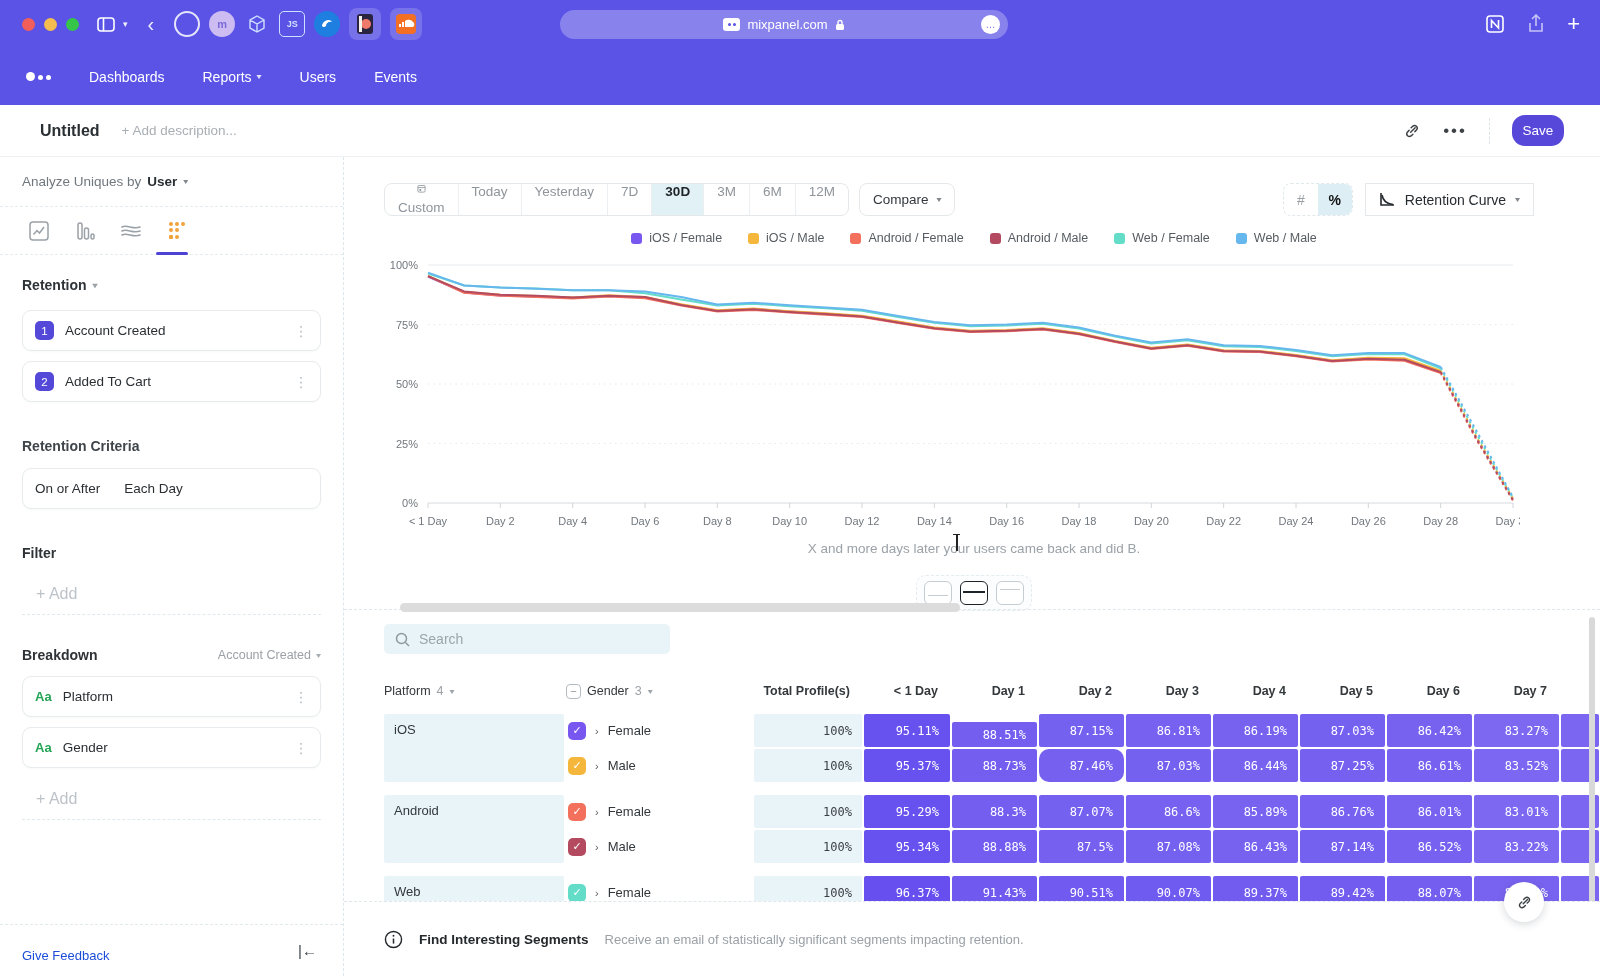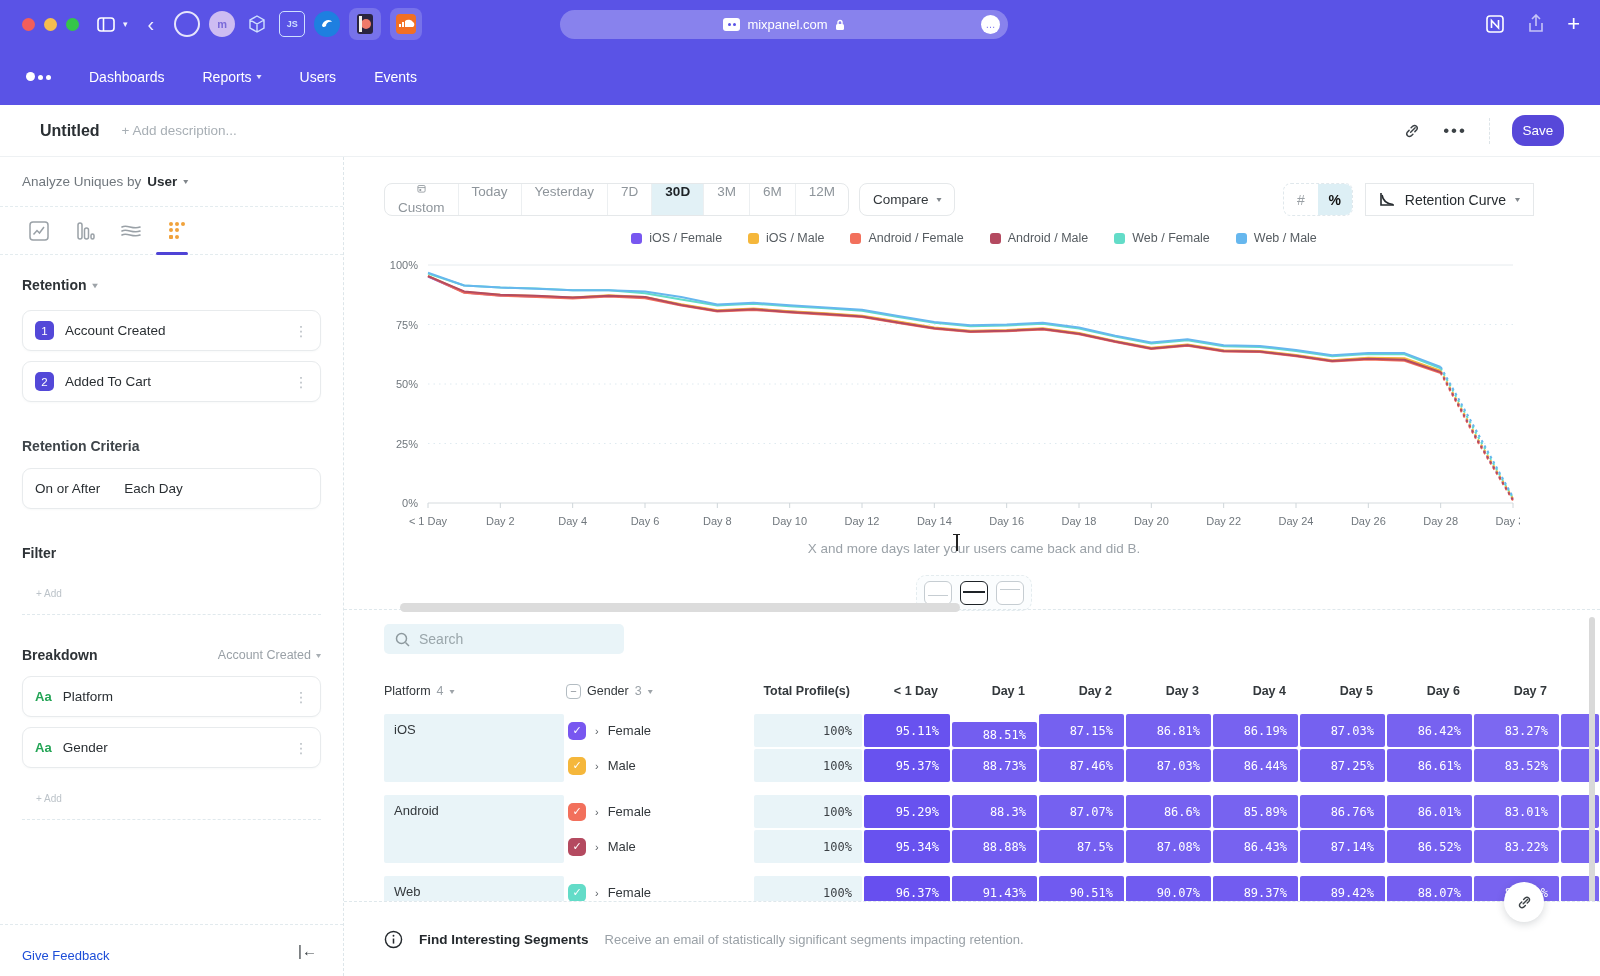--- a/index.html
+++ b/index.html
@@ -74,7 +74,7 @@
   .sb-card .lbl { font-size:13.5px; color:#2a2f33; flex:1; }
   .kebab { color:#b4bbc1; font-size:14px; letter-spacing:0; }
   .aa-badge { color:#23a455; font-size:13px; font-weight:bold; }
-  .add-box { height:42px; display:flex; align-items:center; gap:8px; color:#bcc3c9; font-size:10px;
+  .add-box { height:42px; display:flex; align-items:center; gap:8px; color:#bcc3c9; font-size:16px;
     border-bottom:1px dashed #e0e9ed; padding:0 14px; }
   #breakdown-row { display:flex; align-items:center; justify-content:space-between; }
   #breakdown-scope { font-size:12.5px; color:#9aa1a7; display:flex; gap:5px; align-items:center; }

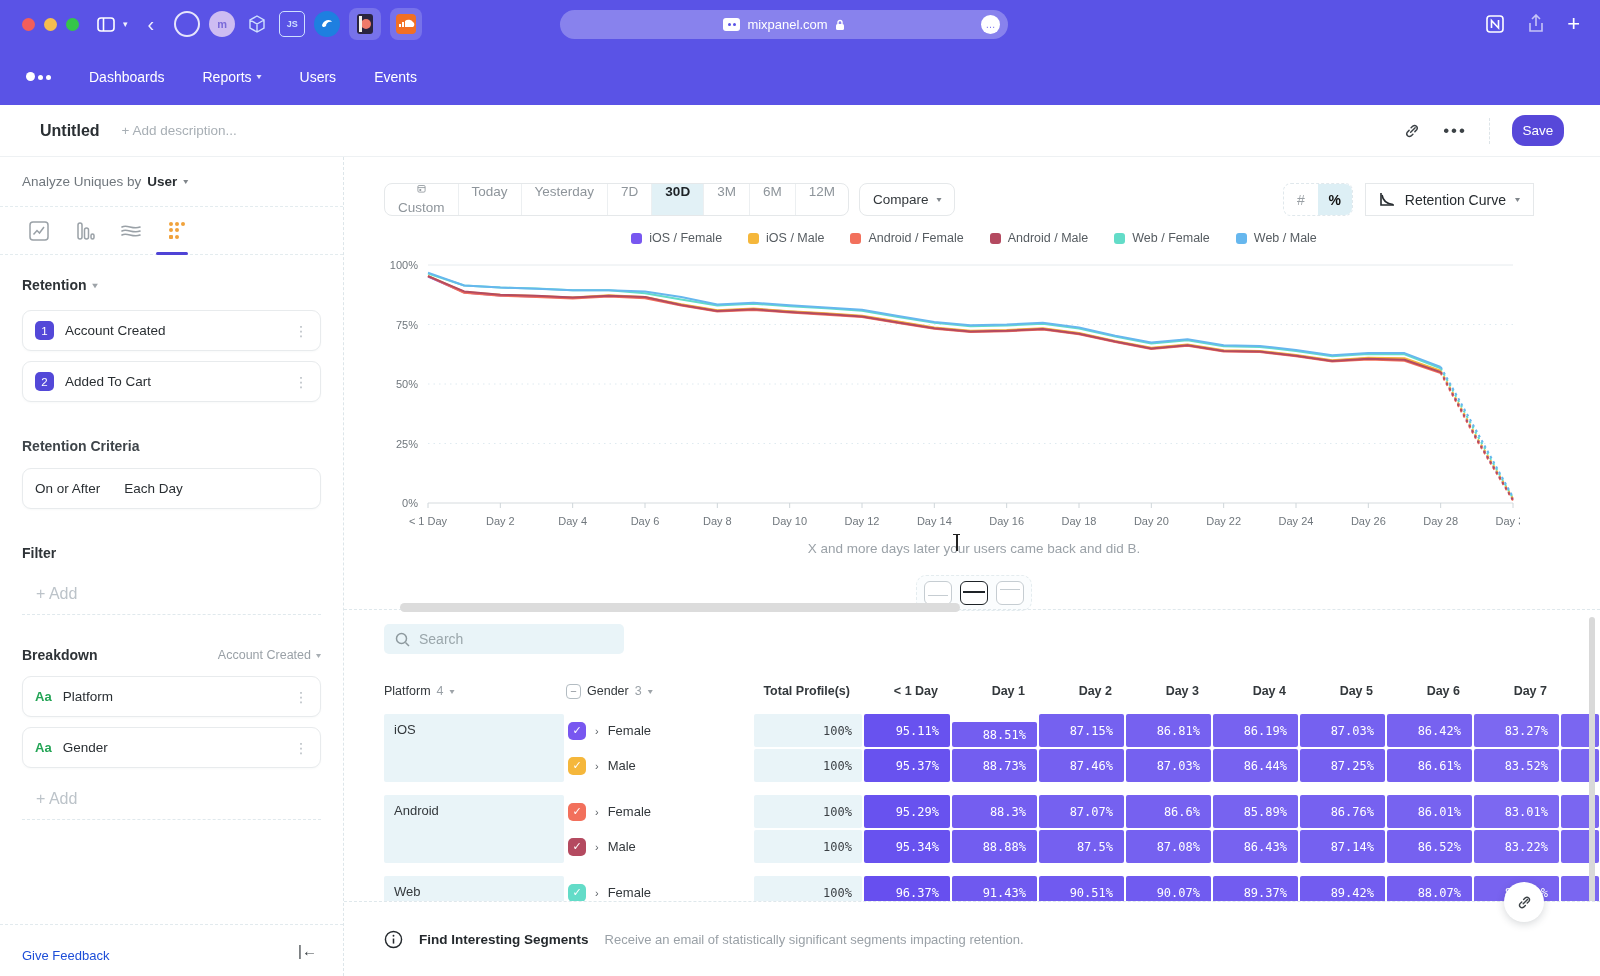--- a/index.html
+++ b/index.html
@@ -132,7 +132,7 @@
   
   #table-section { position:absolute; left:0; right:0; top:452px; bottom:68px; border-top:1px dashed #dfe8ec;
     padding:14px 0 0 40px; overflow:hidden; }
-  #table-search { width:240px; height:30px; border-radius:5px; background:#e9f4f8; display:flex; align-items:center;
+  #table-search { width:286px; height:30px; border-radius:5px; background:#e9f4f8; display:flex; align-items:center;
     gap:9px; padding:0 11px; color:#9aa6ab; font-size:14px; }
   .tgrid { display:grid; grid-template-columns:180px 186px 108px 86px 85px 85px 85px 85px 85px 85px 85px 38px;
     column-gap:2px; }

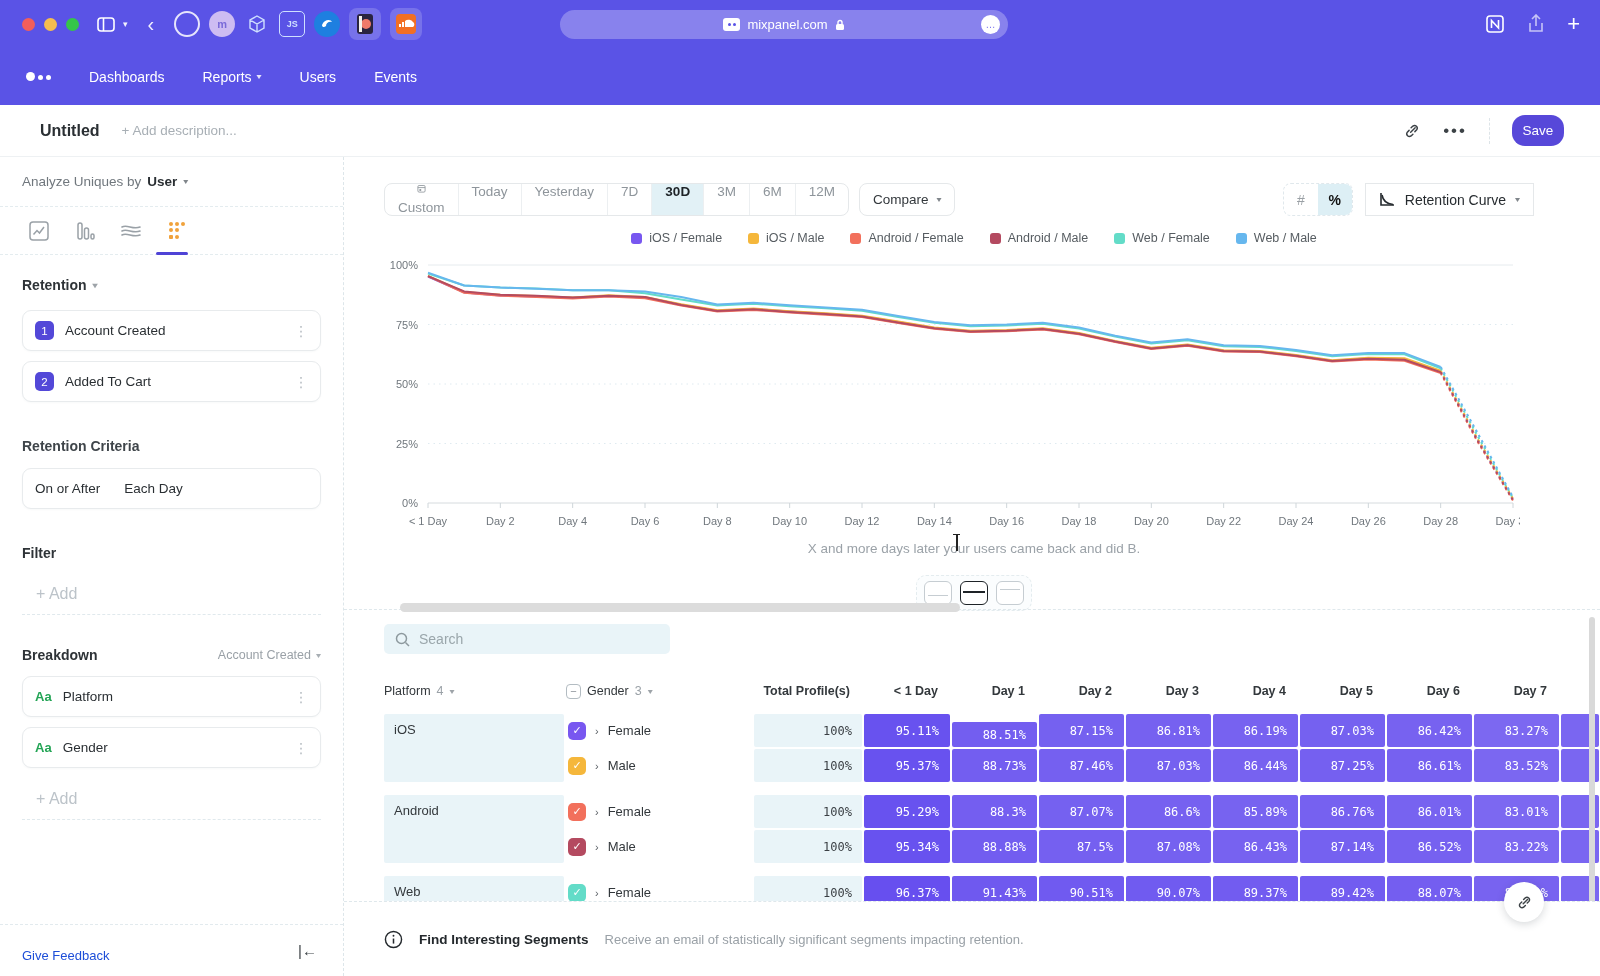--- a/index.html
+++ b/index.html
@@ -631,7 +631,7 @@
             <div class="cell cell-total">100%</div>
             <div class="cell cell-day" style="background: rgba(97, 73, 238, 0.953);">95.37%</div>
             <div class="cell cell-day" style="background: rgba(97, 73, 238, 0.886);">88.73%</div>
-            <div class="cell cell-day" style="background: rgba(97, 73, 238, 0.875);">87.46%</div>
+            <div class="cell cell-day" style="background: rgba(97, 73, 238, 0.875); border-radius: 10px;">87.46%</div>
             <div class="cell cell-day" style="background: rgba(97, 73, 238, 0.87);">87.03%</div>
             <div class="cell cell-day" style="background: rgba(97, 73, 238, 0.863);">86.44%</div>
             <div class="cell cell-day" style="background: rgba(97, 73, 238, 0.875);">87.25%</div>

